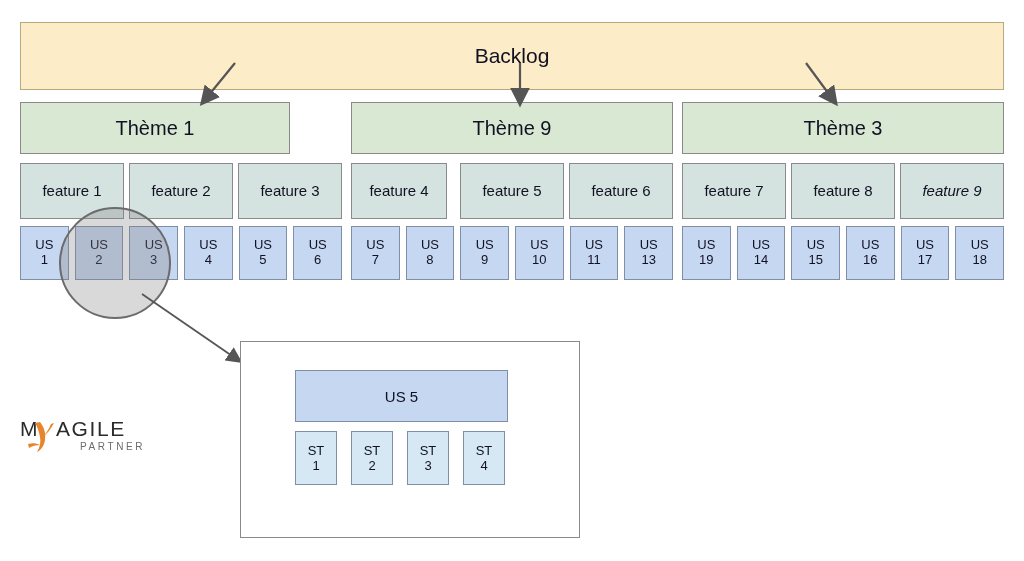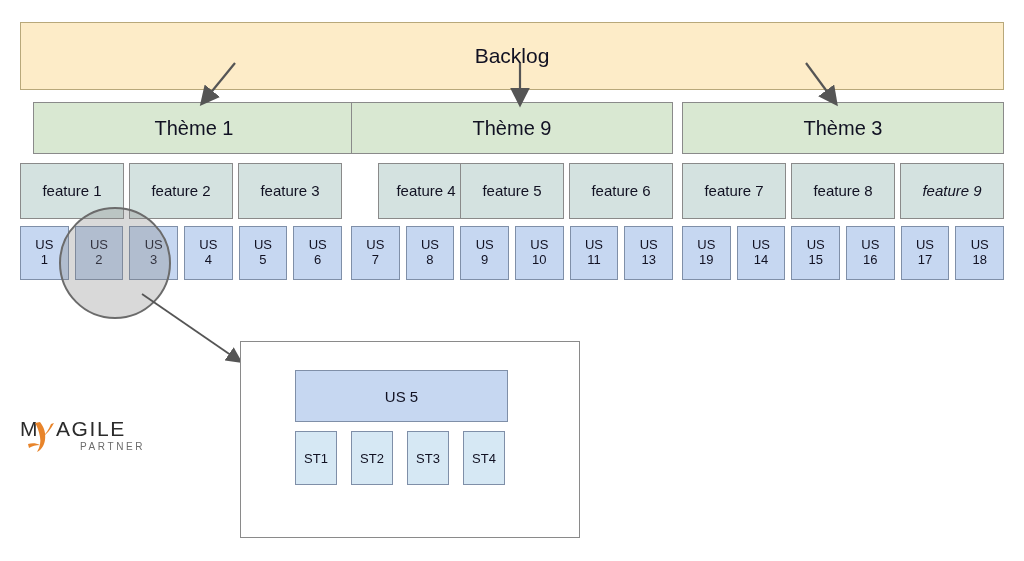--- a/index.html
+++ b/index.html
@@ -56,7 +56,7 @@
     font-size: 20px;
     color: #111122;
   }
-  .theme-0 { left: 20px;  width: 322px; margin-left: 13px; }
+  .theme-0 { left: 20px;  width: 270px; }
   .theme-1 { left: 351px; width: 322px; }
   .theme-2 { left: 682px; width: 322px; }
 

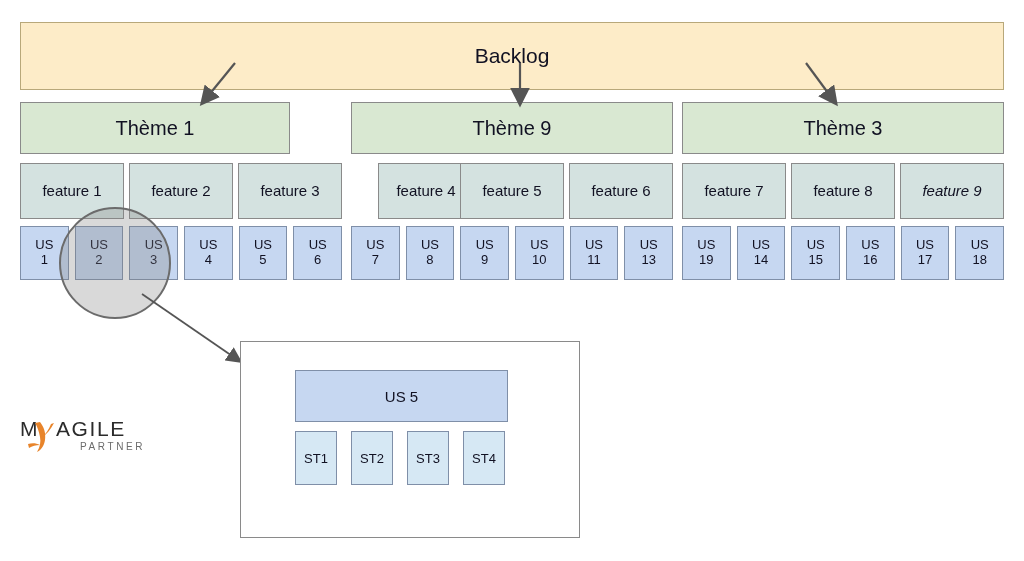--- a/index.html
+++ b/index.html
@@ -171,7 +171,7 @@
       <div class="box feature" style="left: 20px; width: 104px;">feature 1</div>
       <div class="box feature" style="left: 129px; width: 104px;">feature 2</div>
       <div class="box feature" style="left: 238px; width: 104px;">feature 3</div>
-      <div class="box feature" style="left: 351px; width: 96px; margin-left: 27px;">feature 4</div>
+      <div class="box feature" style="left: 351px; width: 96px;">feature 4</div>
       <div class="box feature" style="left: 460px; width: 104px;">feature 5</div>
       <div class="box feature" style="left: 569px; width: 104px;">feature 6</div>
       <div class="box feature" style="left: 682px; width: 104px;">feature 7</div>

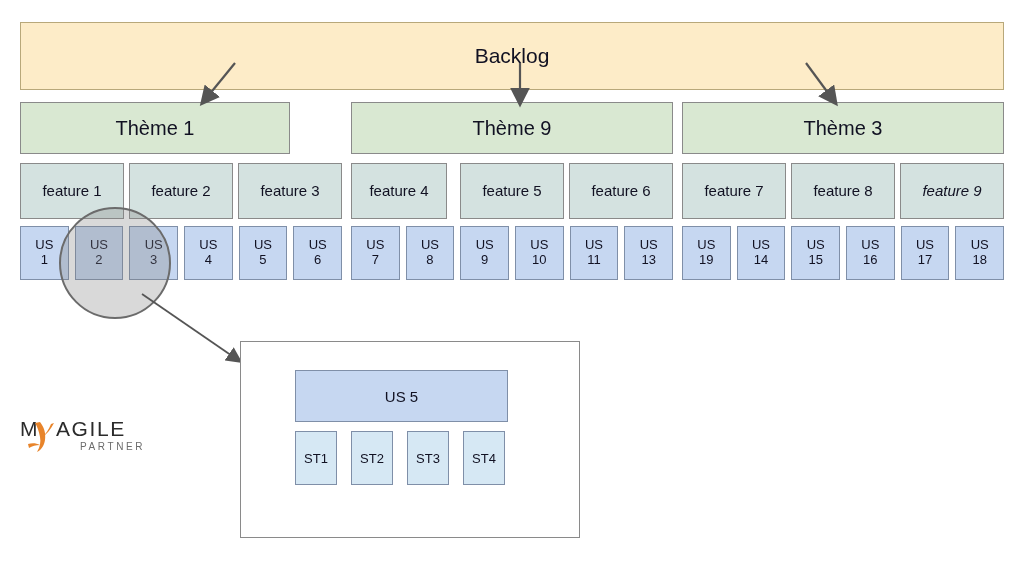--- a/index.html
+++ b/index.html
@@ -131,7 +131,7 @@
     border: 1px solid #7f8fa8;
     box-sizing: border-box;
     display: flex;
-    flex-direction: row;
+    flex-direction: column;
     align-items: center;
     justify-content: center;
     font-size: 13px;

